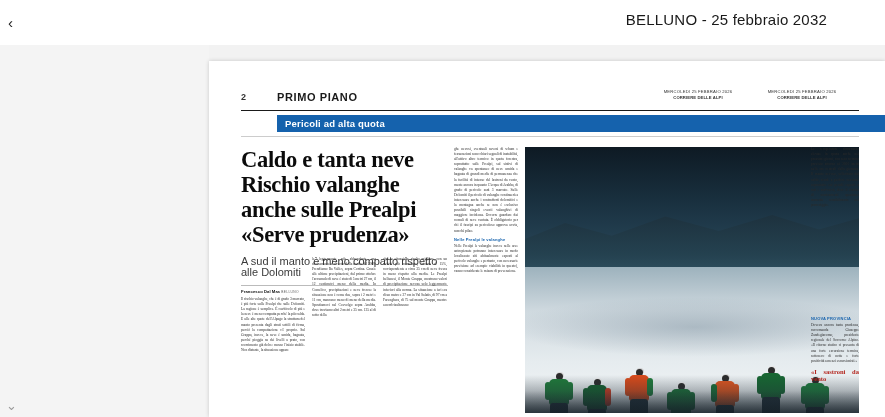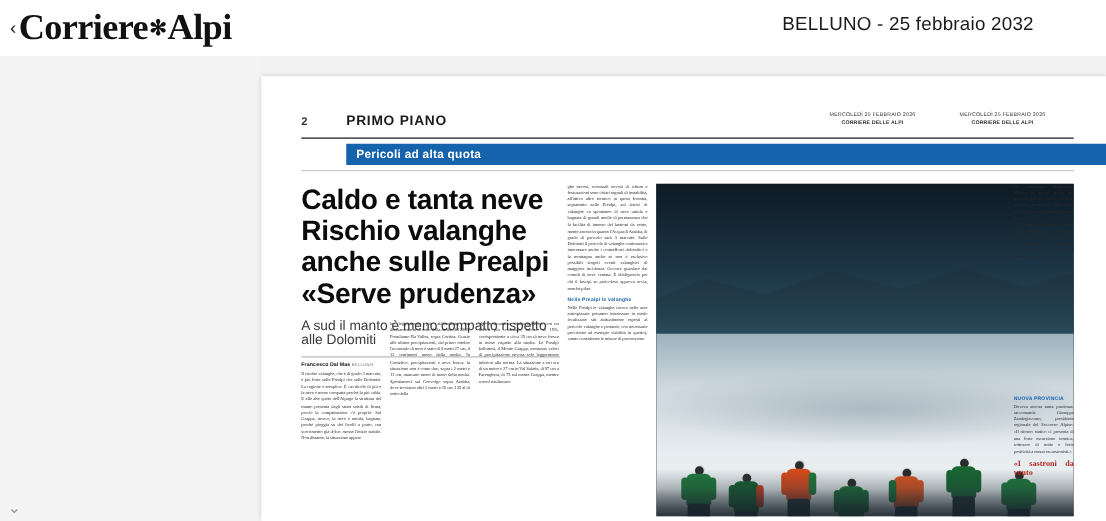--- a/index.html
+++ b/index.html
@@ -346,7 +346,6 @@
 <div id="masthead">
   <div id="logo-wrap">
     <span id="logo-arrow">‹</span>
-    <span id="logo-text">Corriere<span id="logo-star">✻</span>Alpi</span>
   </div>
   <div id="edition-label">BELLUNO - 25 febbraio 2032</div>
 </div>

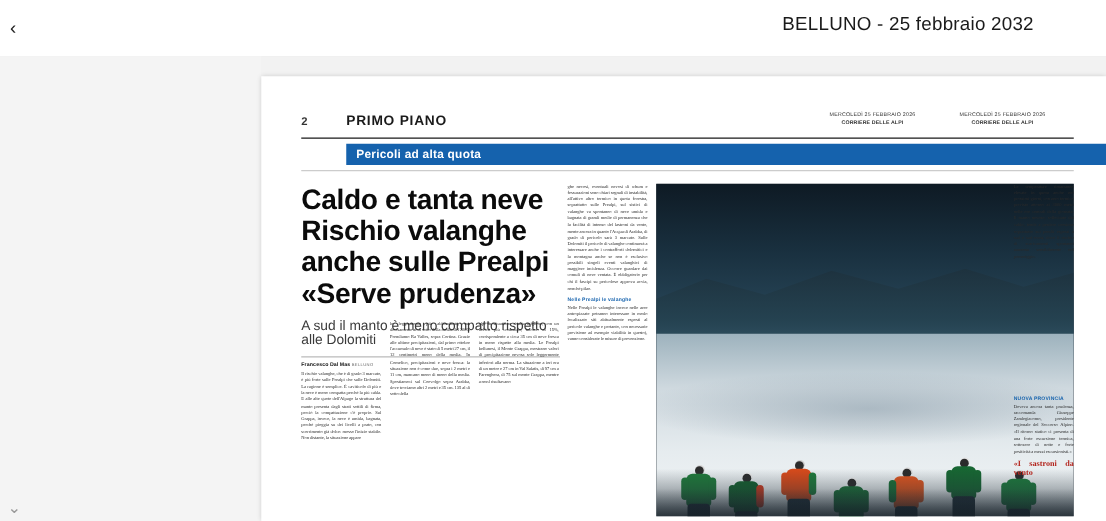--- a/index.html
+++ b/index.html
@@ -176,7 +176,7 @@
     width: 207px;
   }
   #headline {
-    font-family: Liberation Sans, sans-serif;
+    font-family: Liberation Serif, serif;
     font-weight: bold;
     font-size: 22.5px;
     line-height: 25px;

